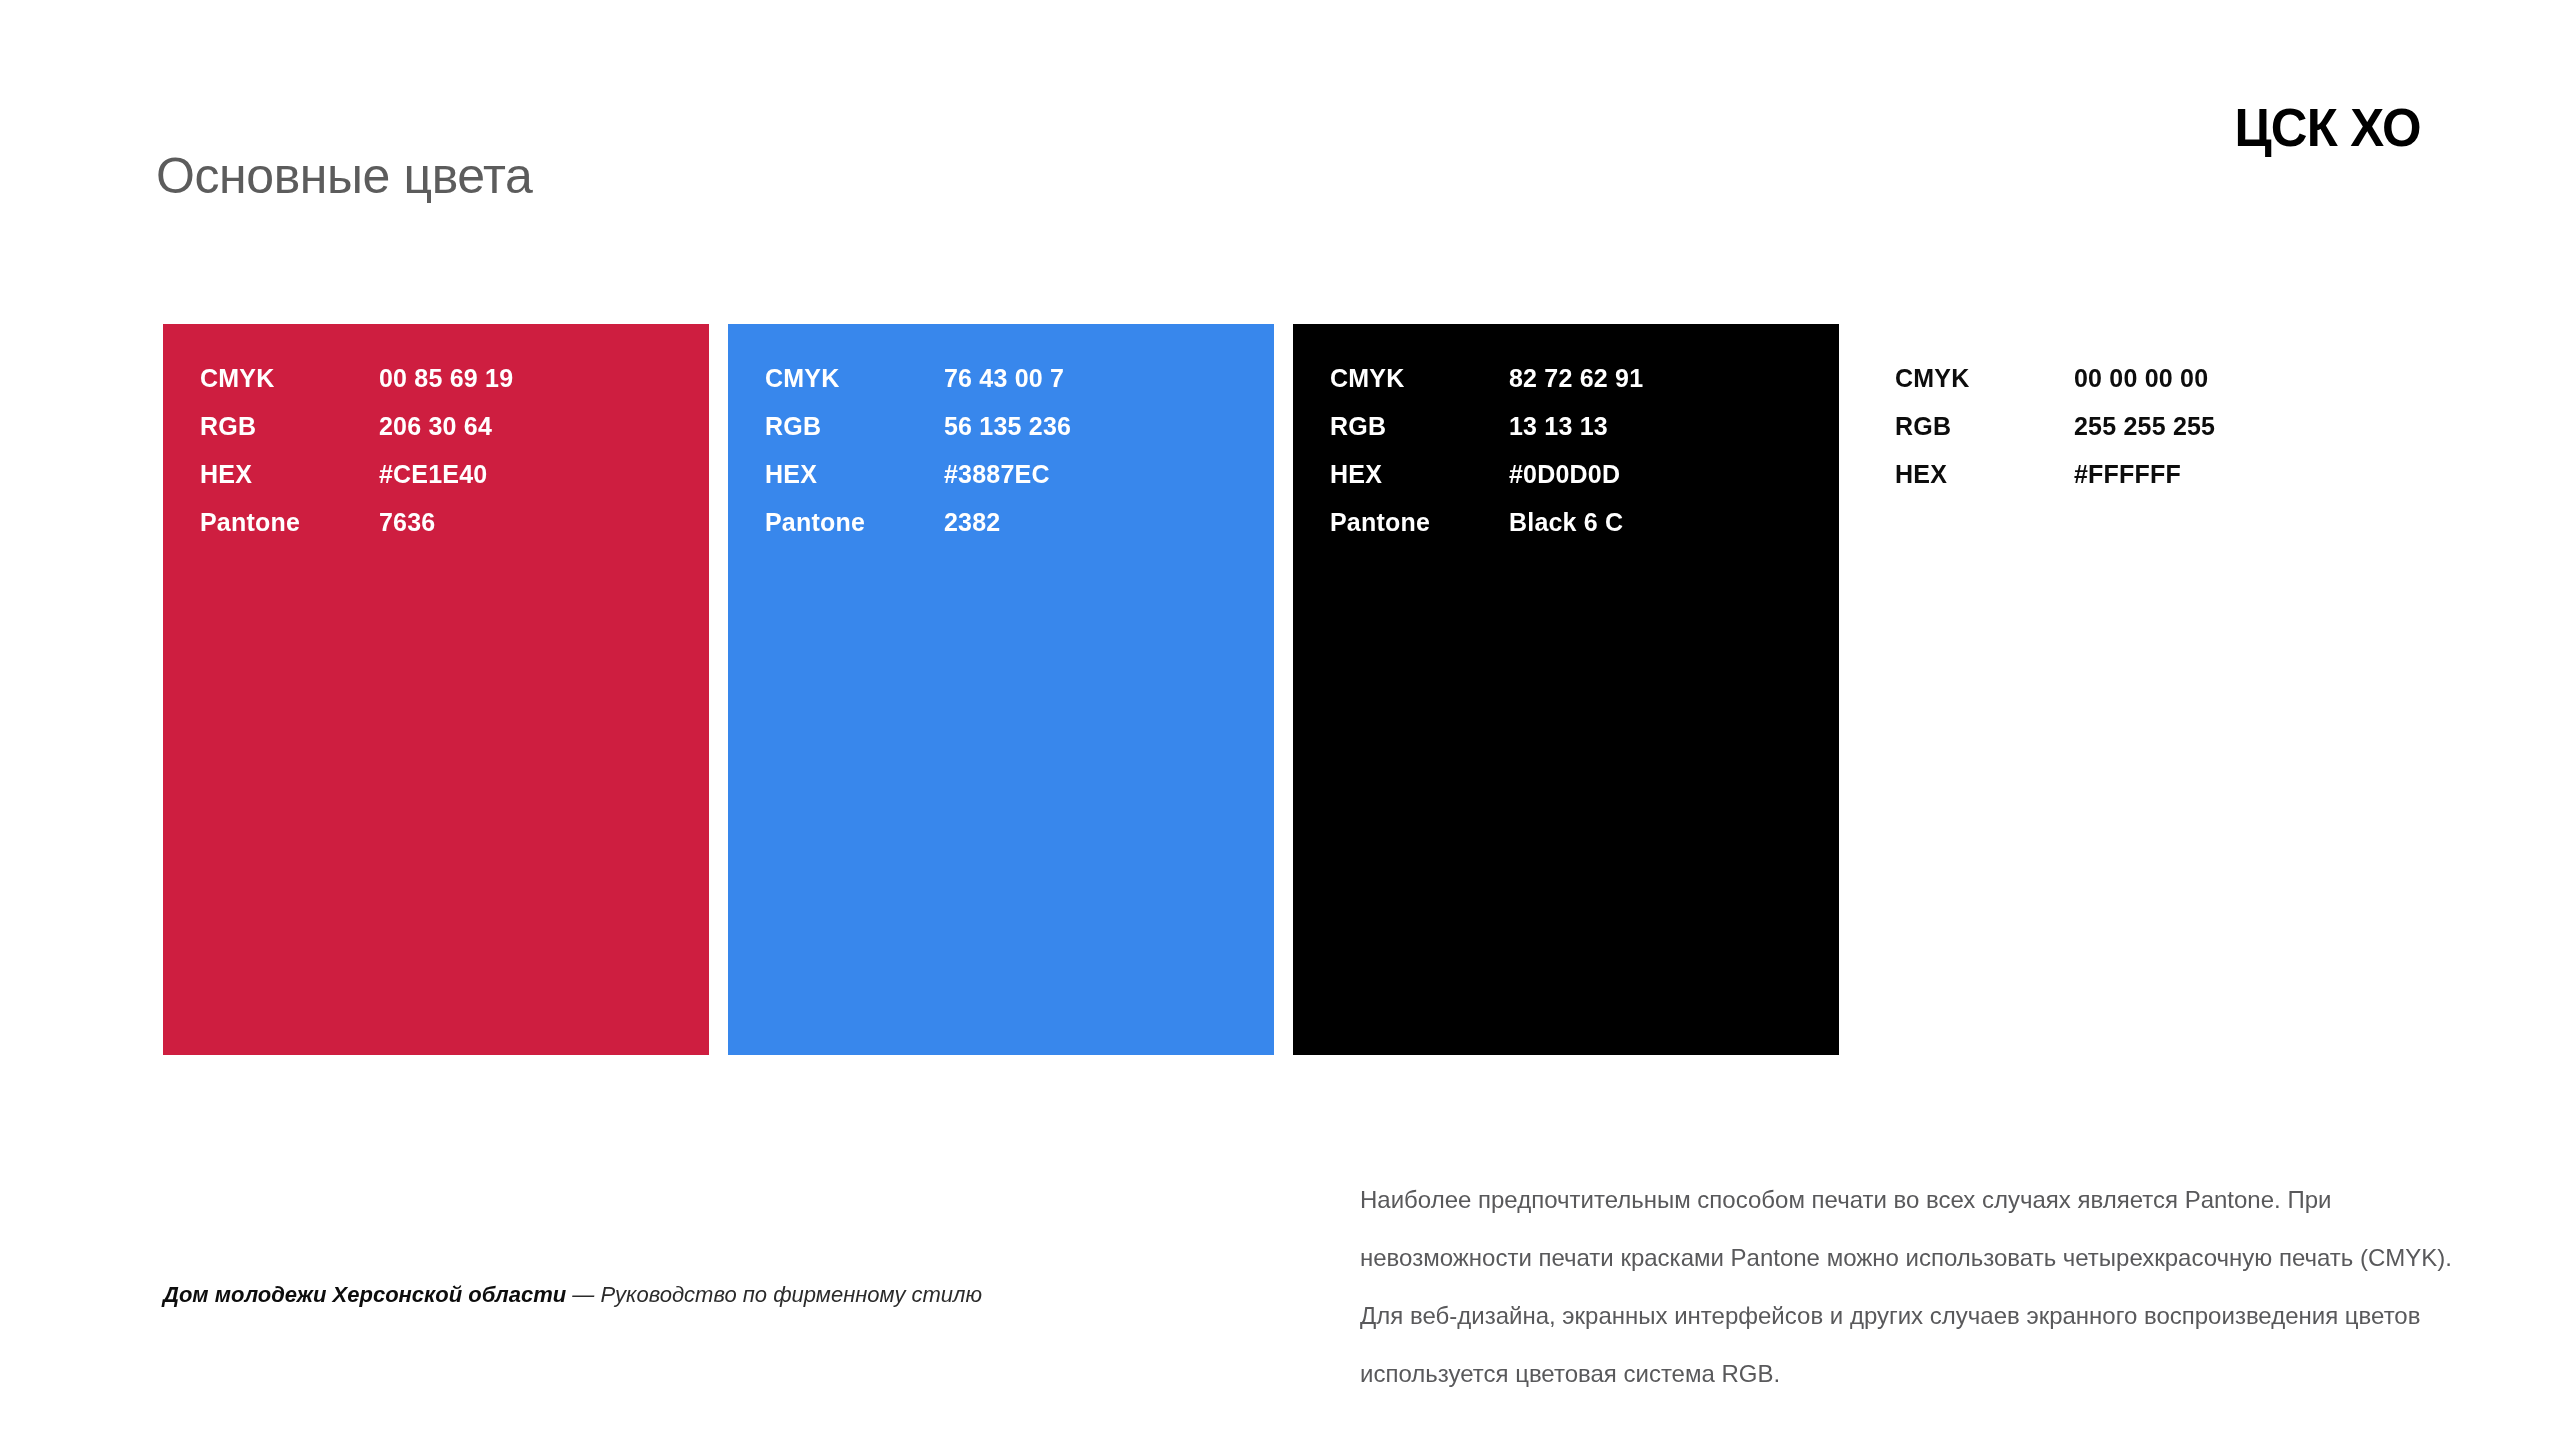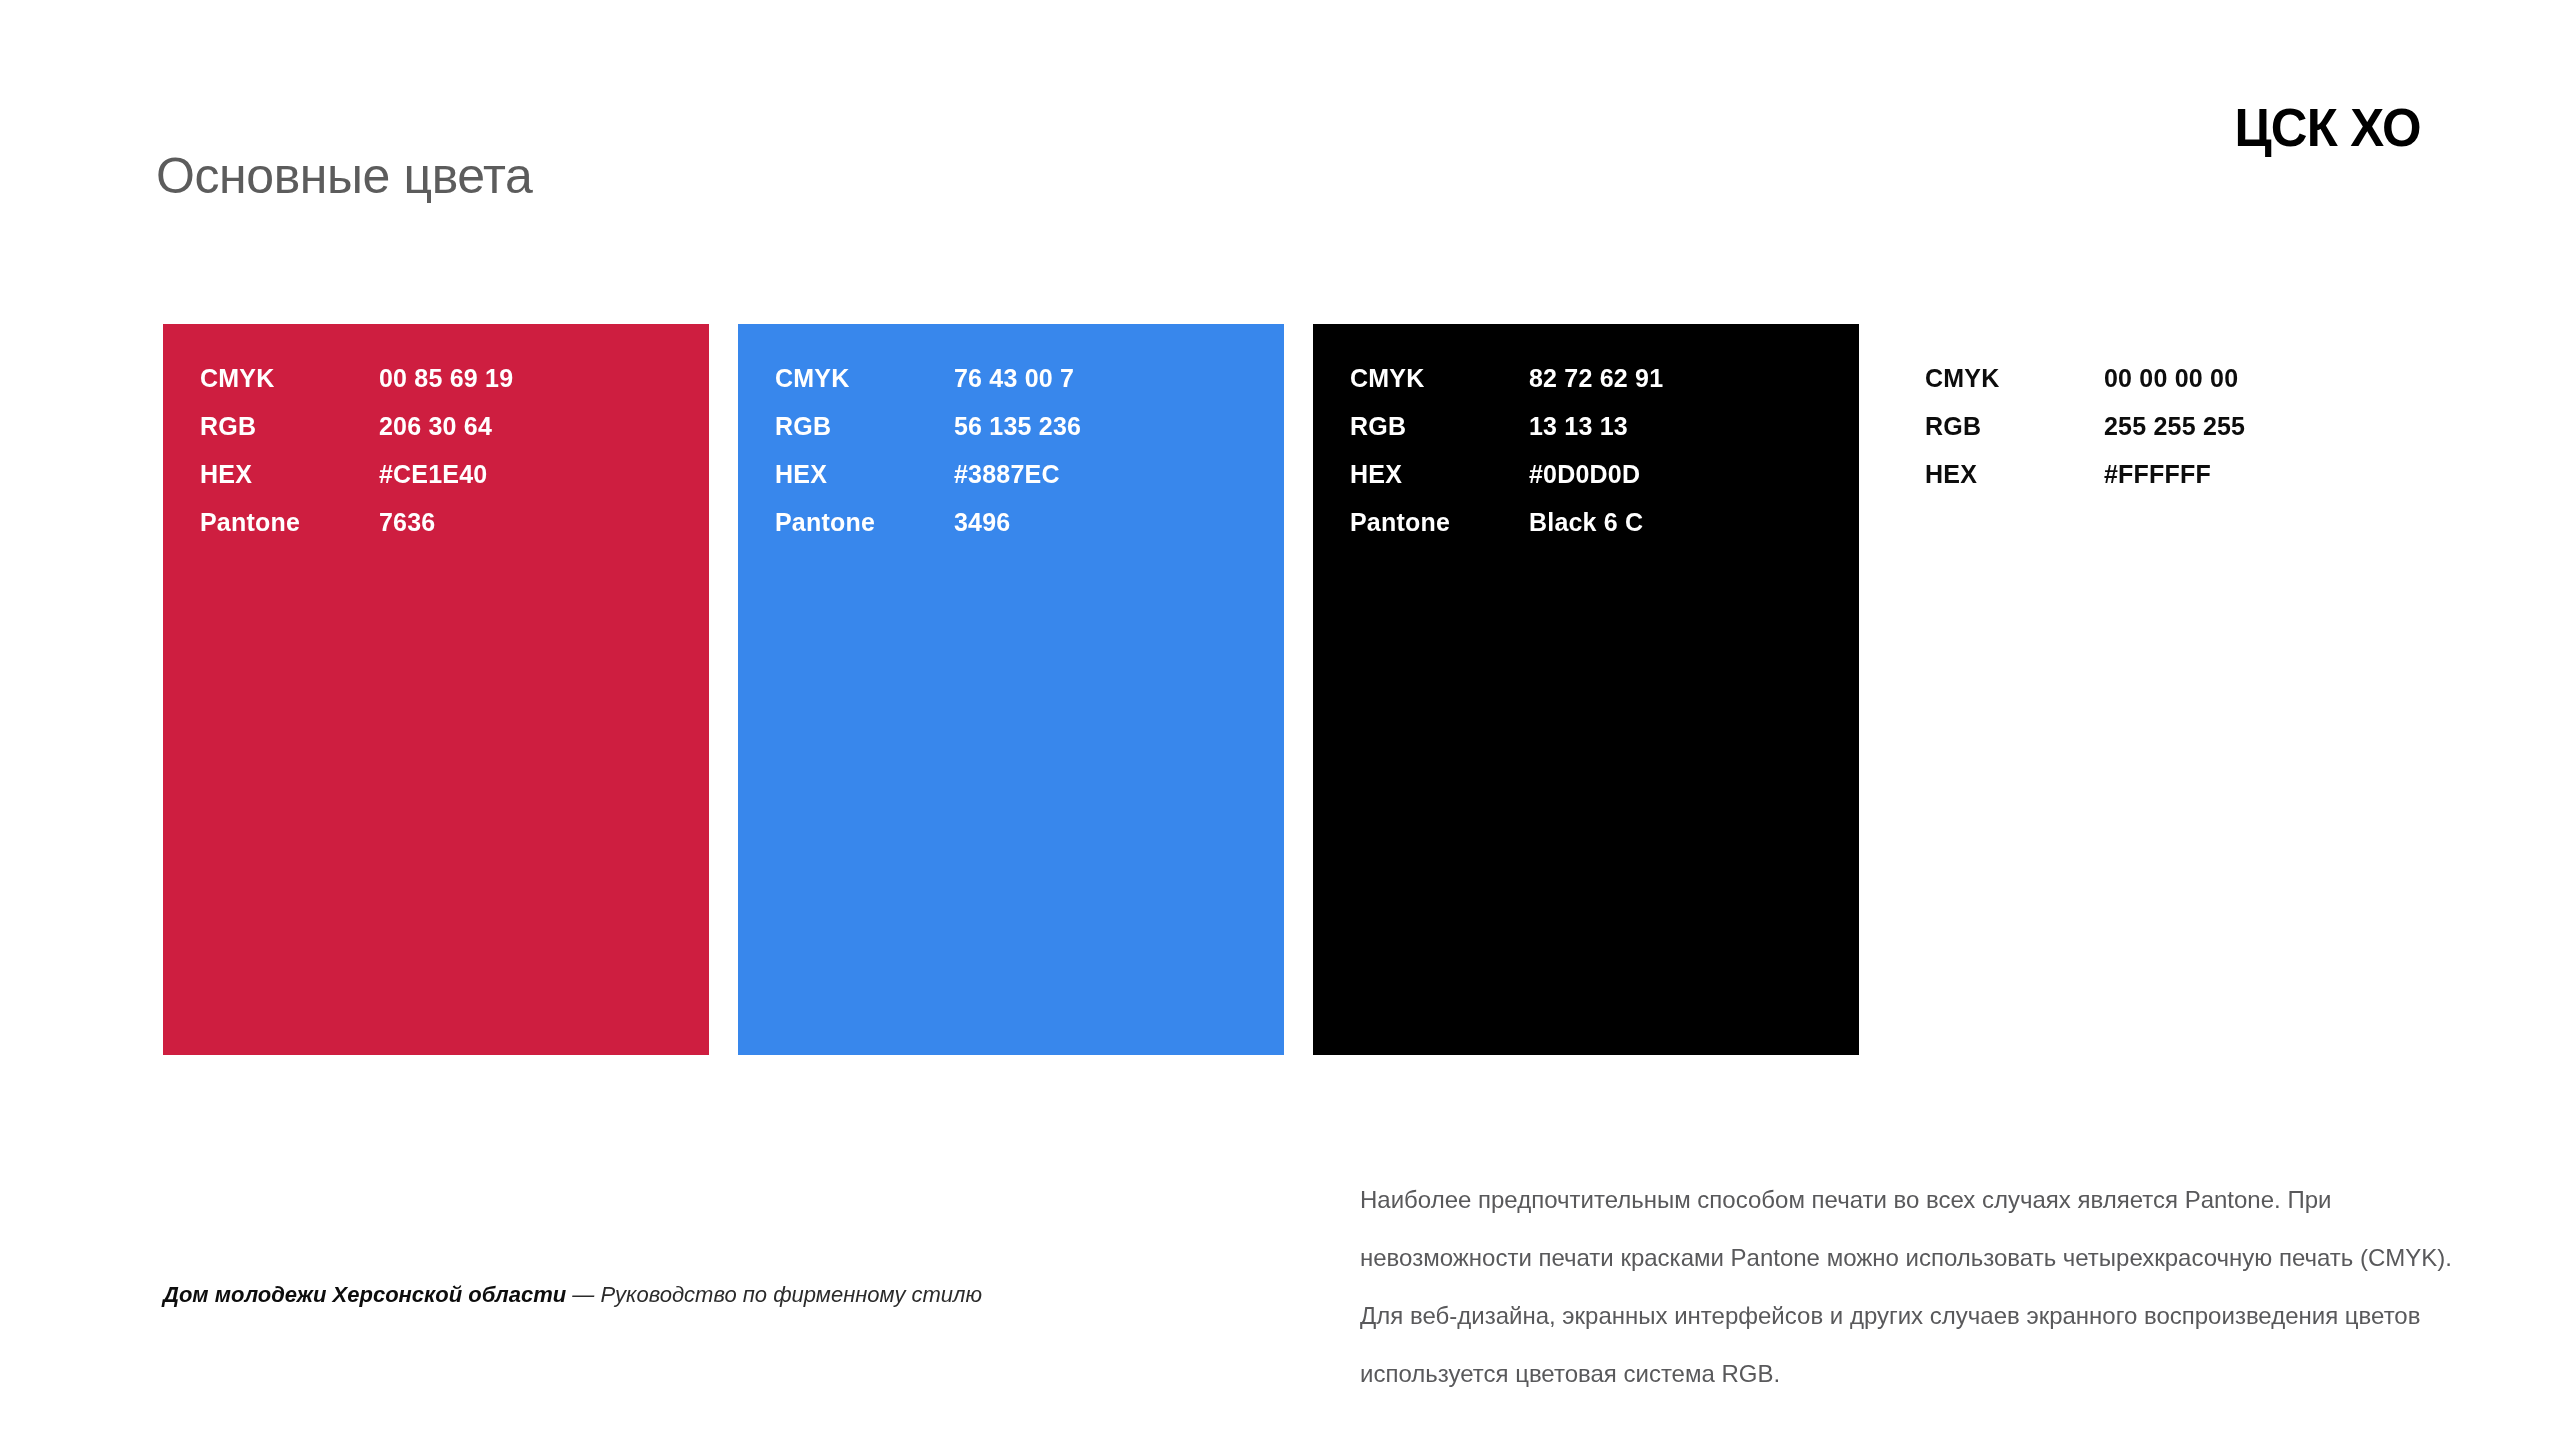--- a/index.html
+++ b/index.html
@@ -49,7 +49,7 @@
     width: 2278px;
     height: 731px;
     display: flex;
-    gap: 29px;
+    gap: 19px;
   }
 
   .swatch {

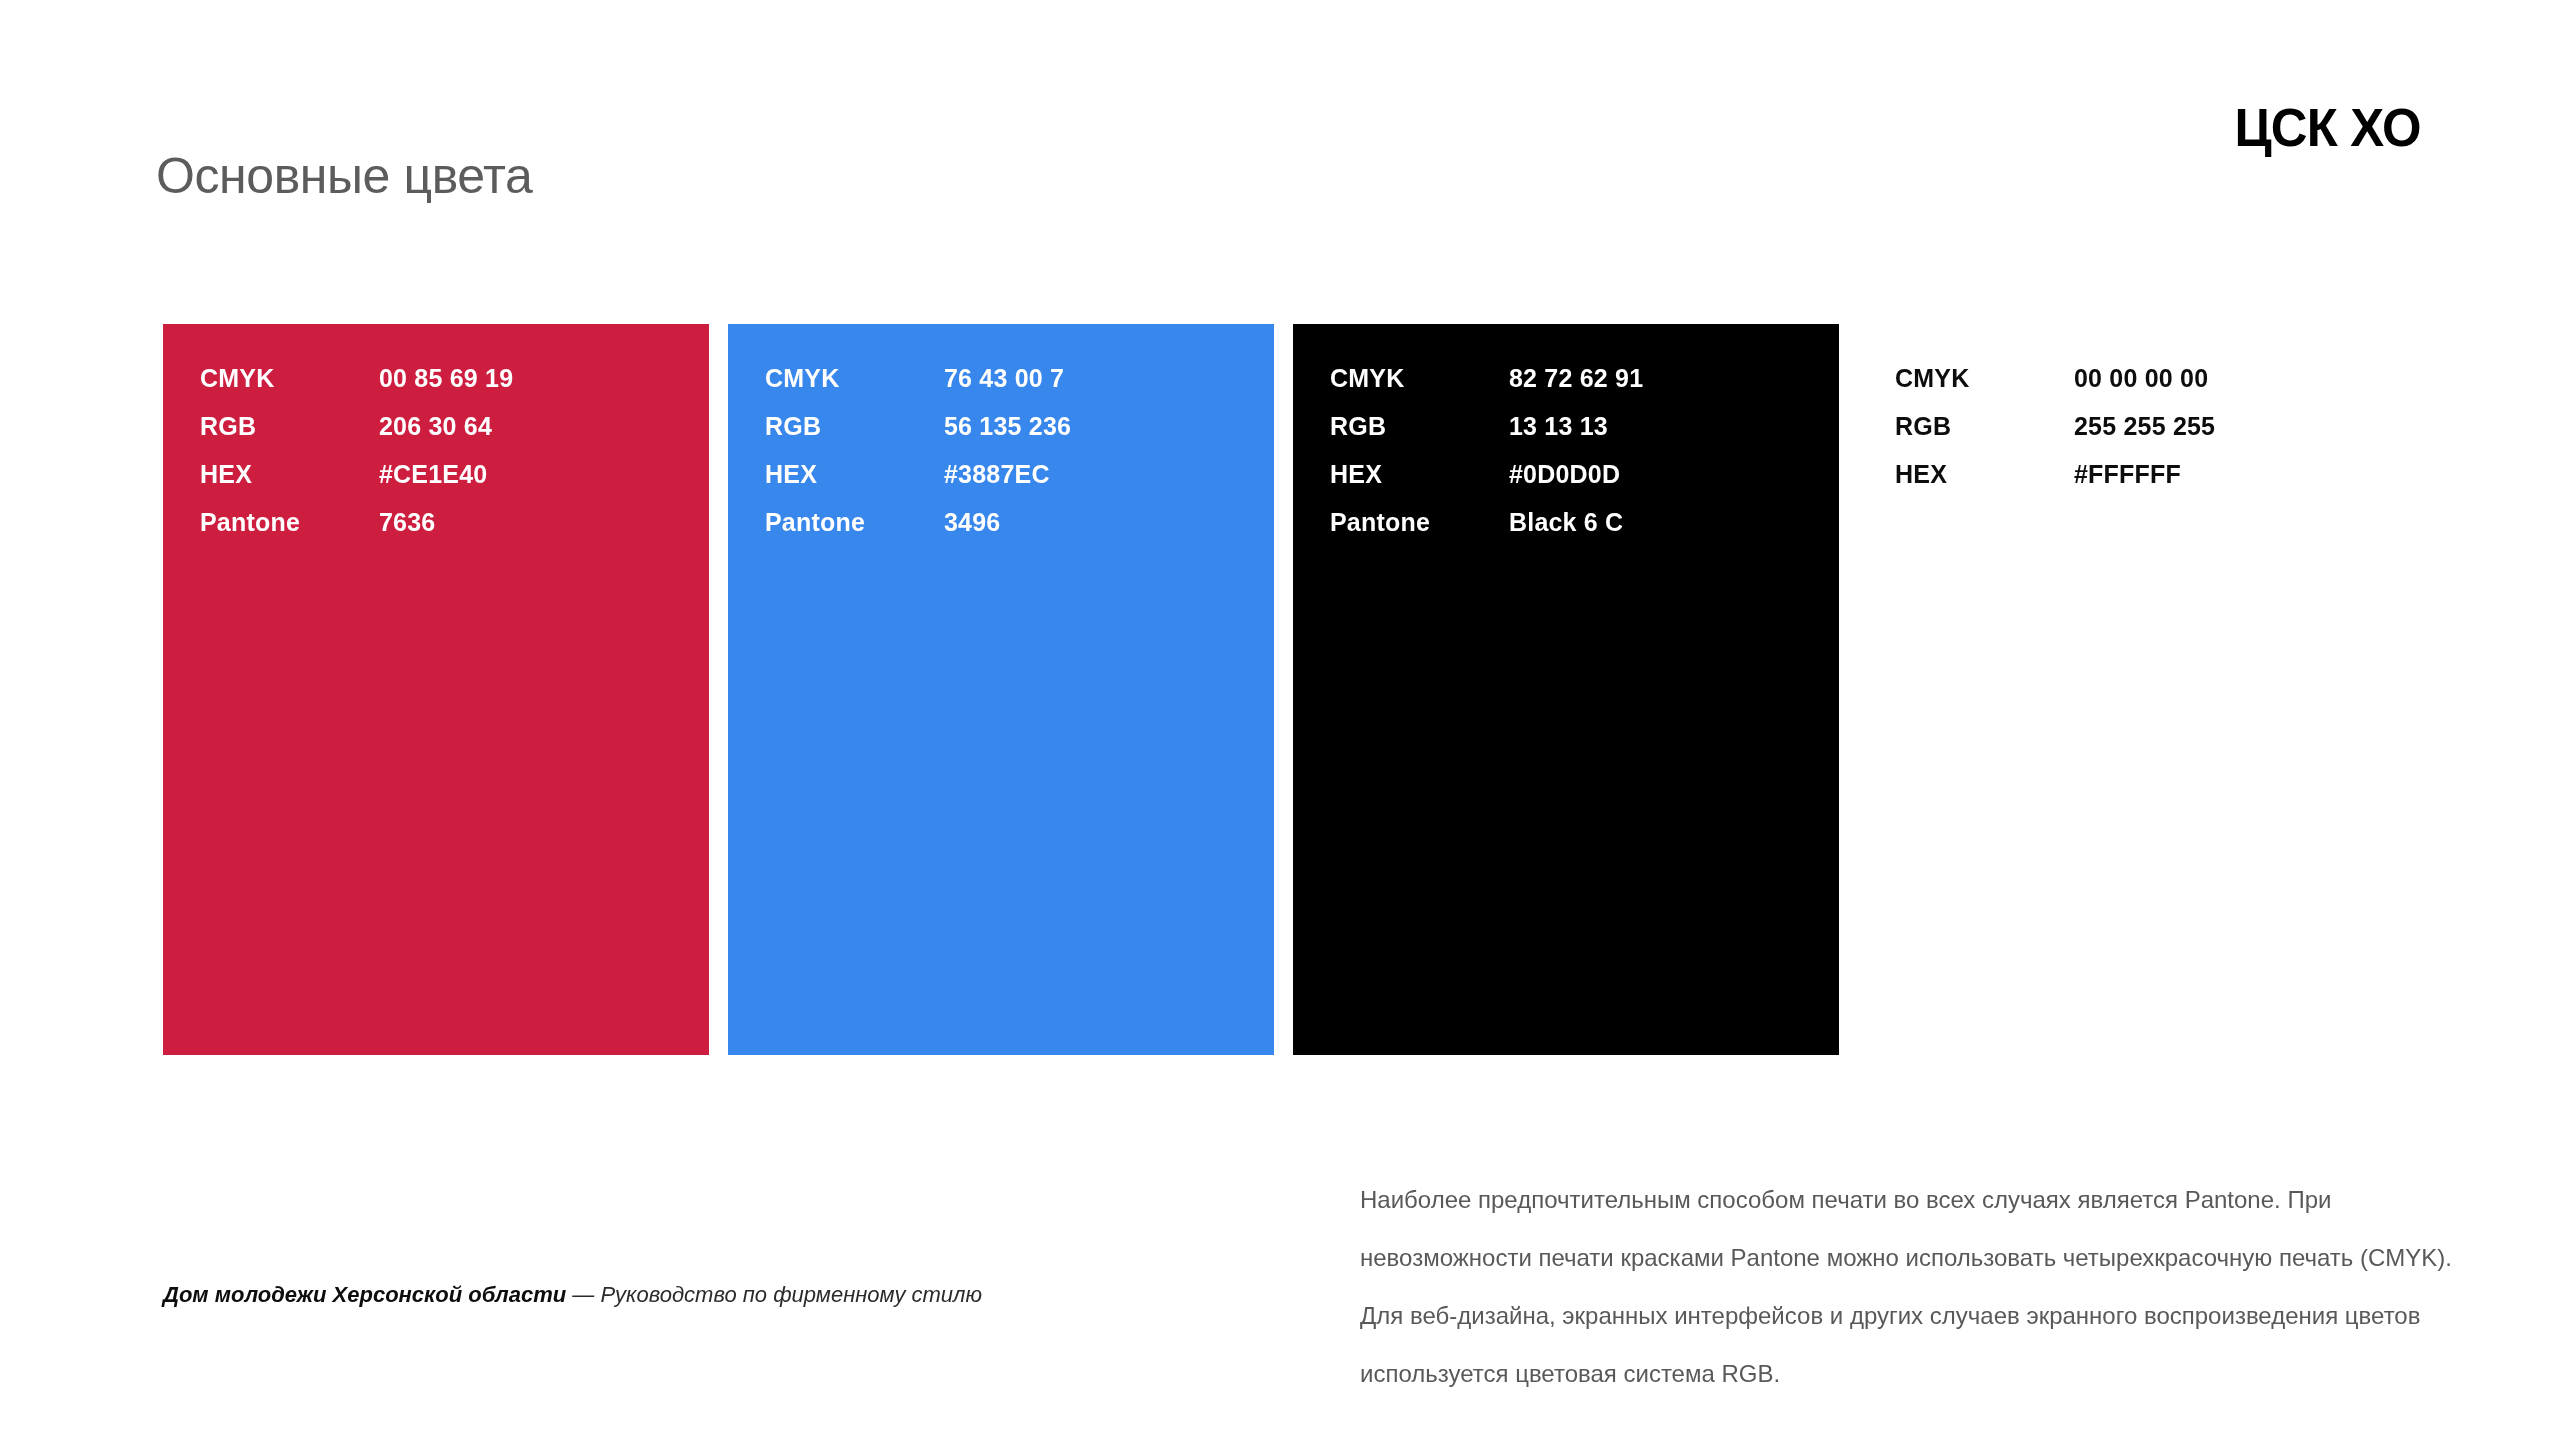--- a/index.html
+++ b/index.html
@@ -165,7 +165,7 @@
       </div>
       <div class="swatch-line">
         <span class="swatch-label">Pantone</span>
-        <span class="swatch-value">3496</span>
+        <span class="swatch-value">2382</span>
       </div>
     </div>
   </div>

